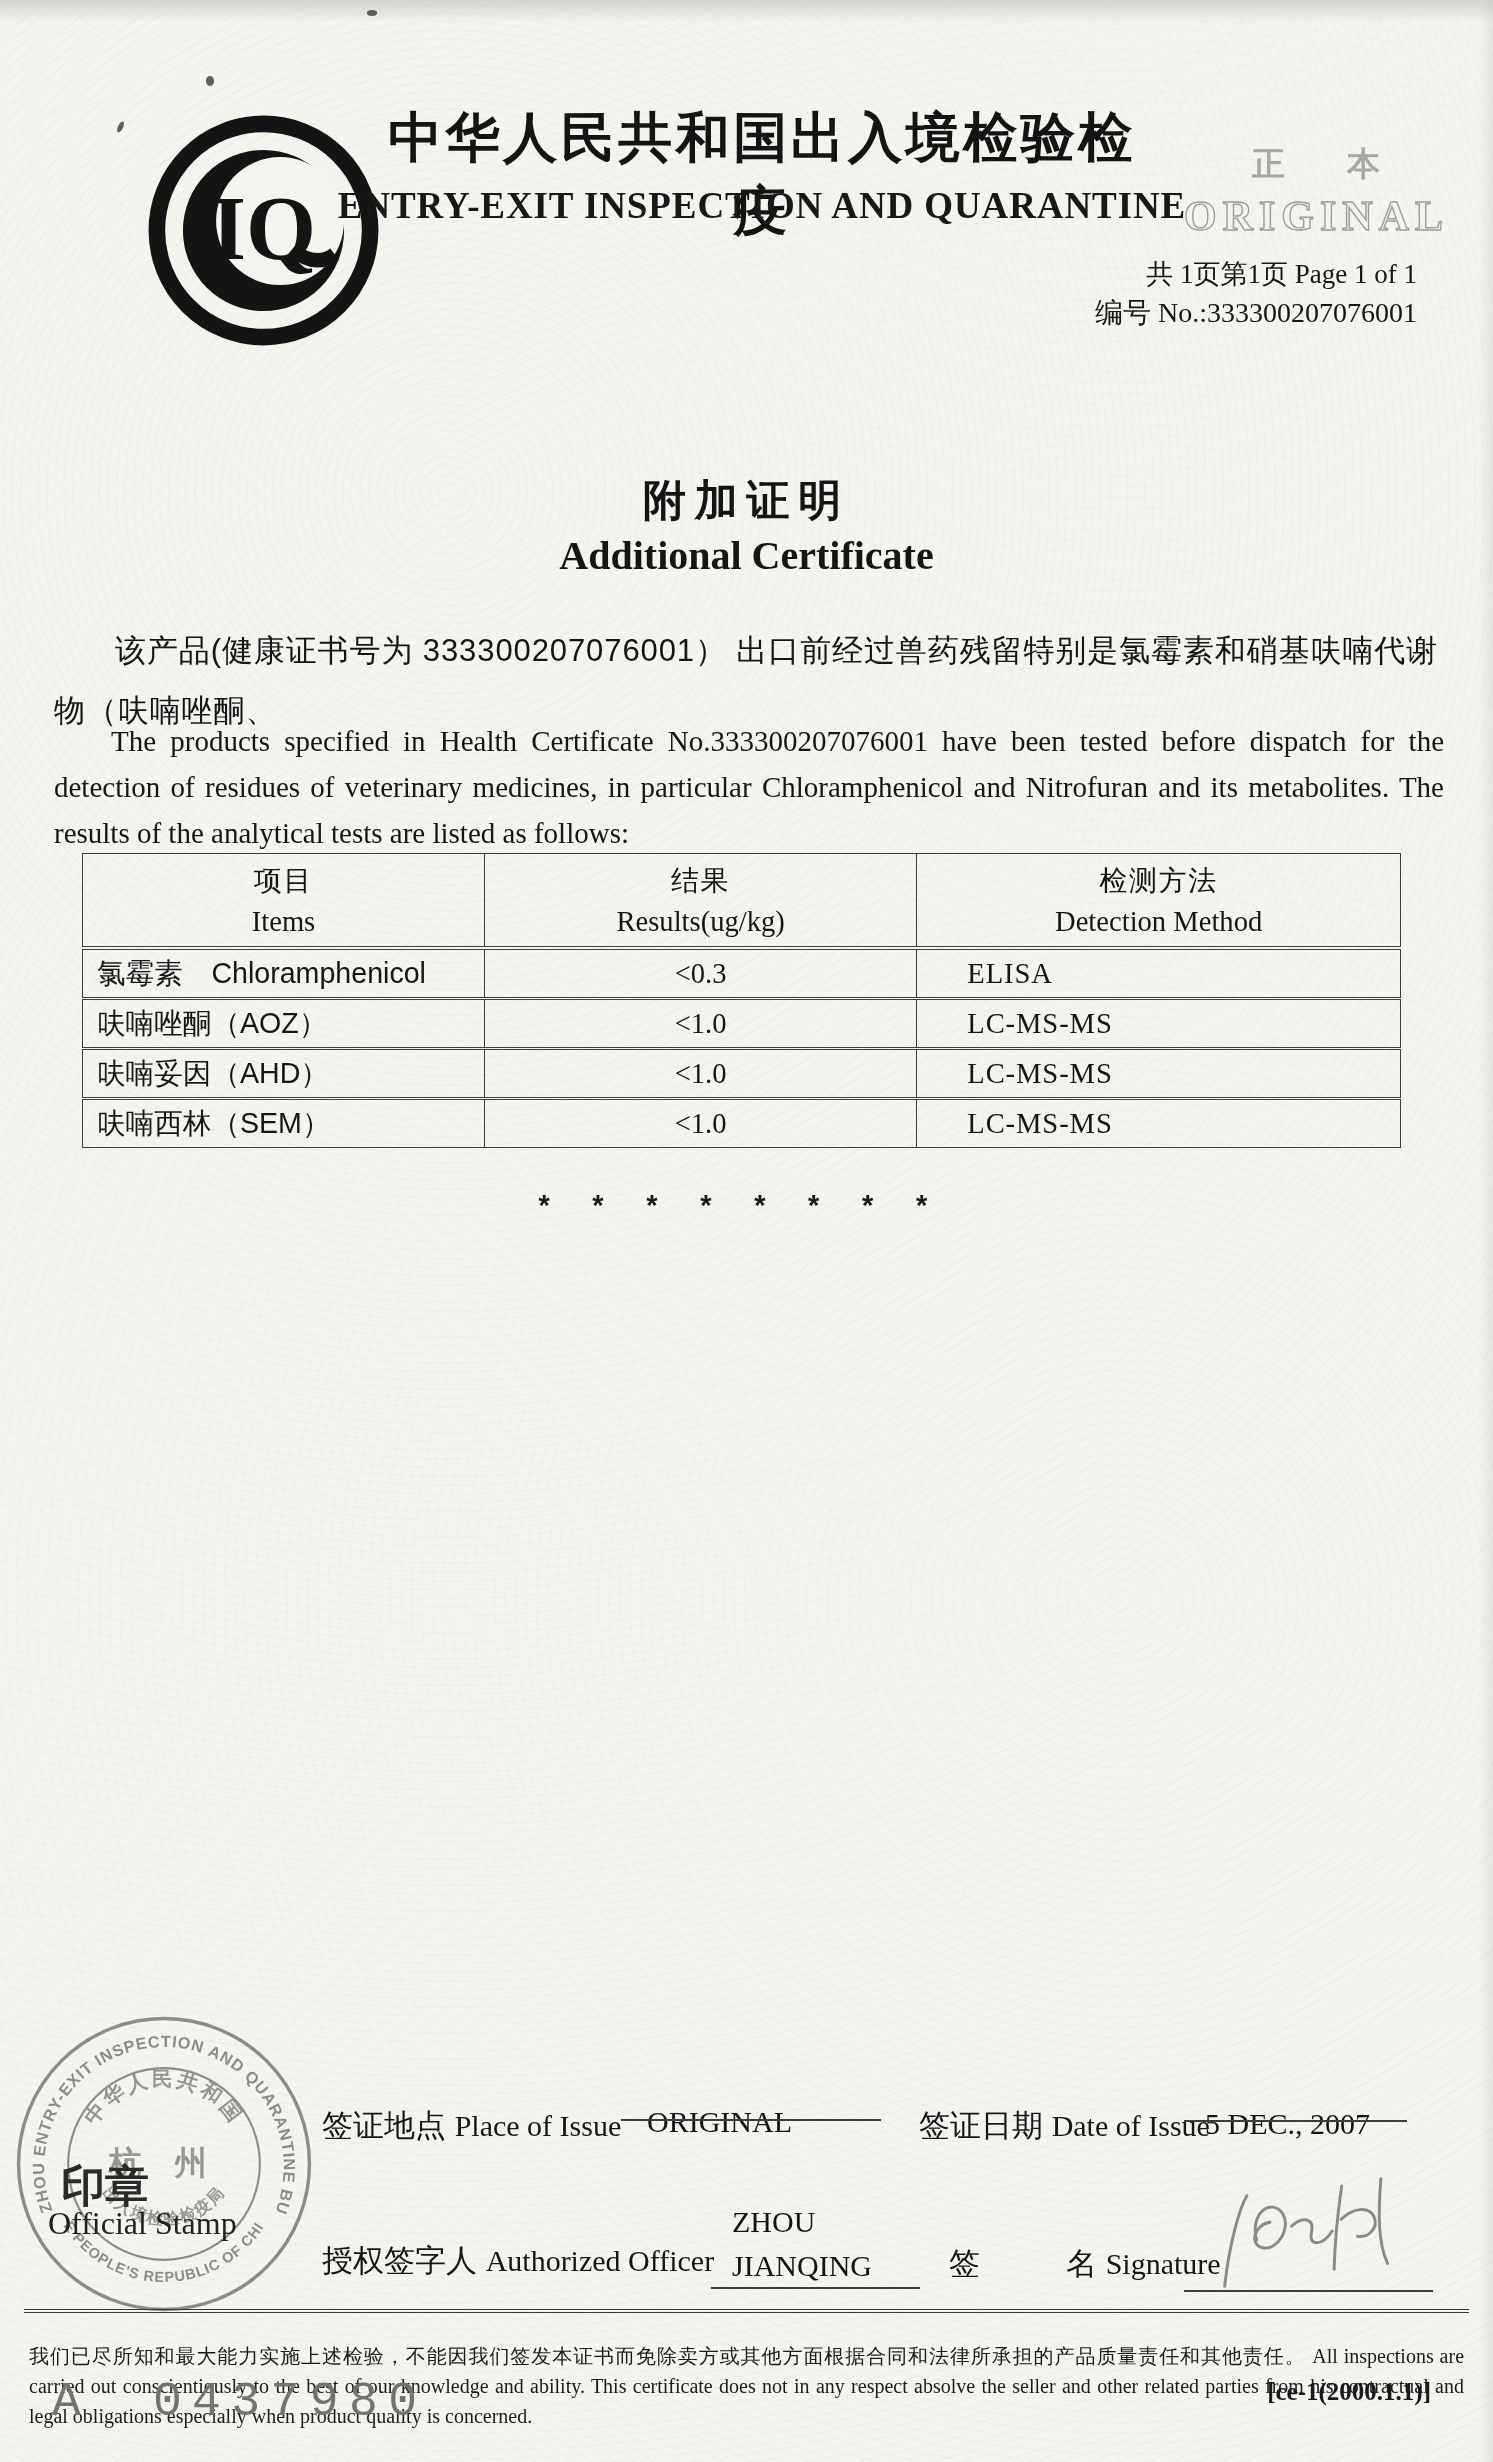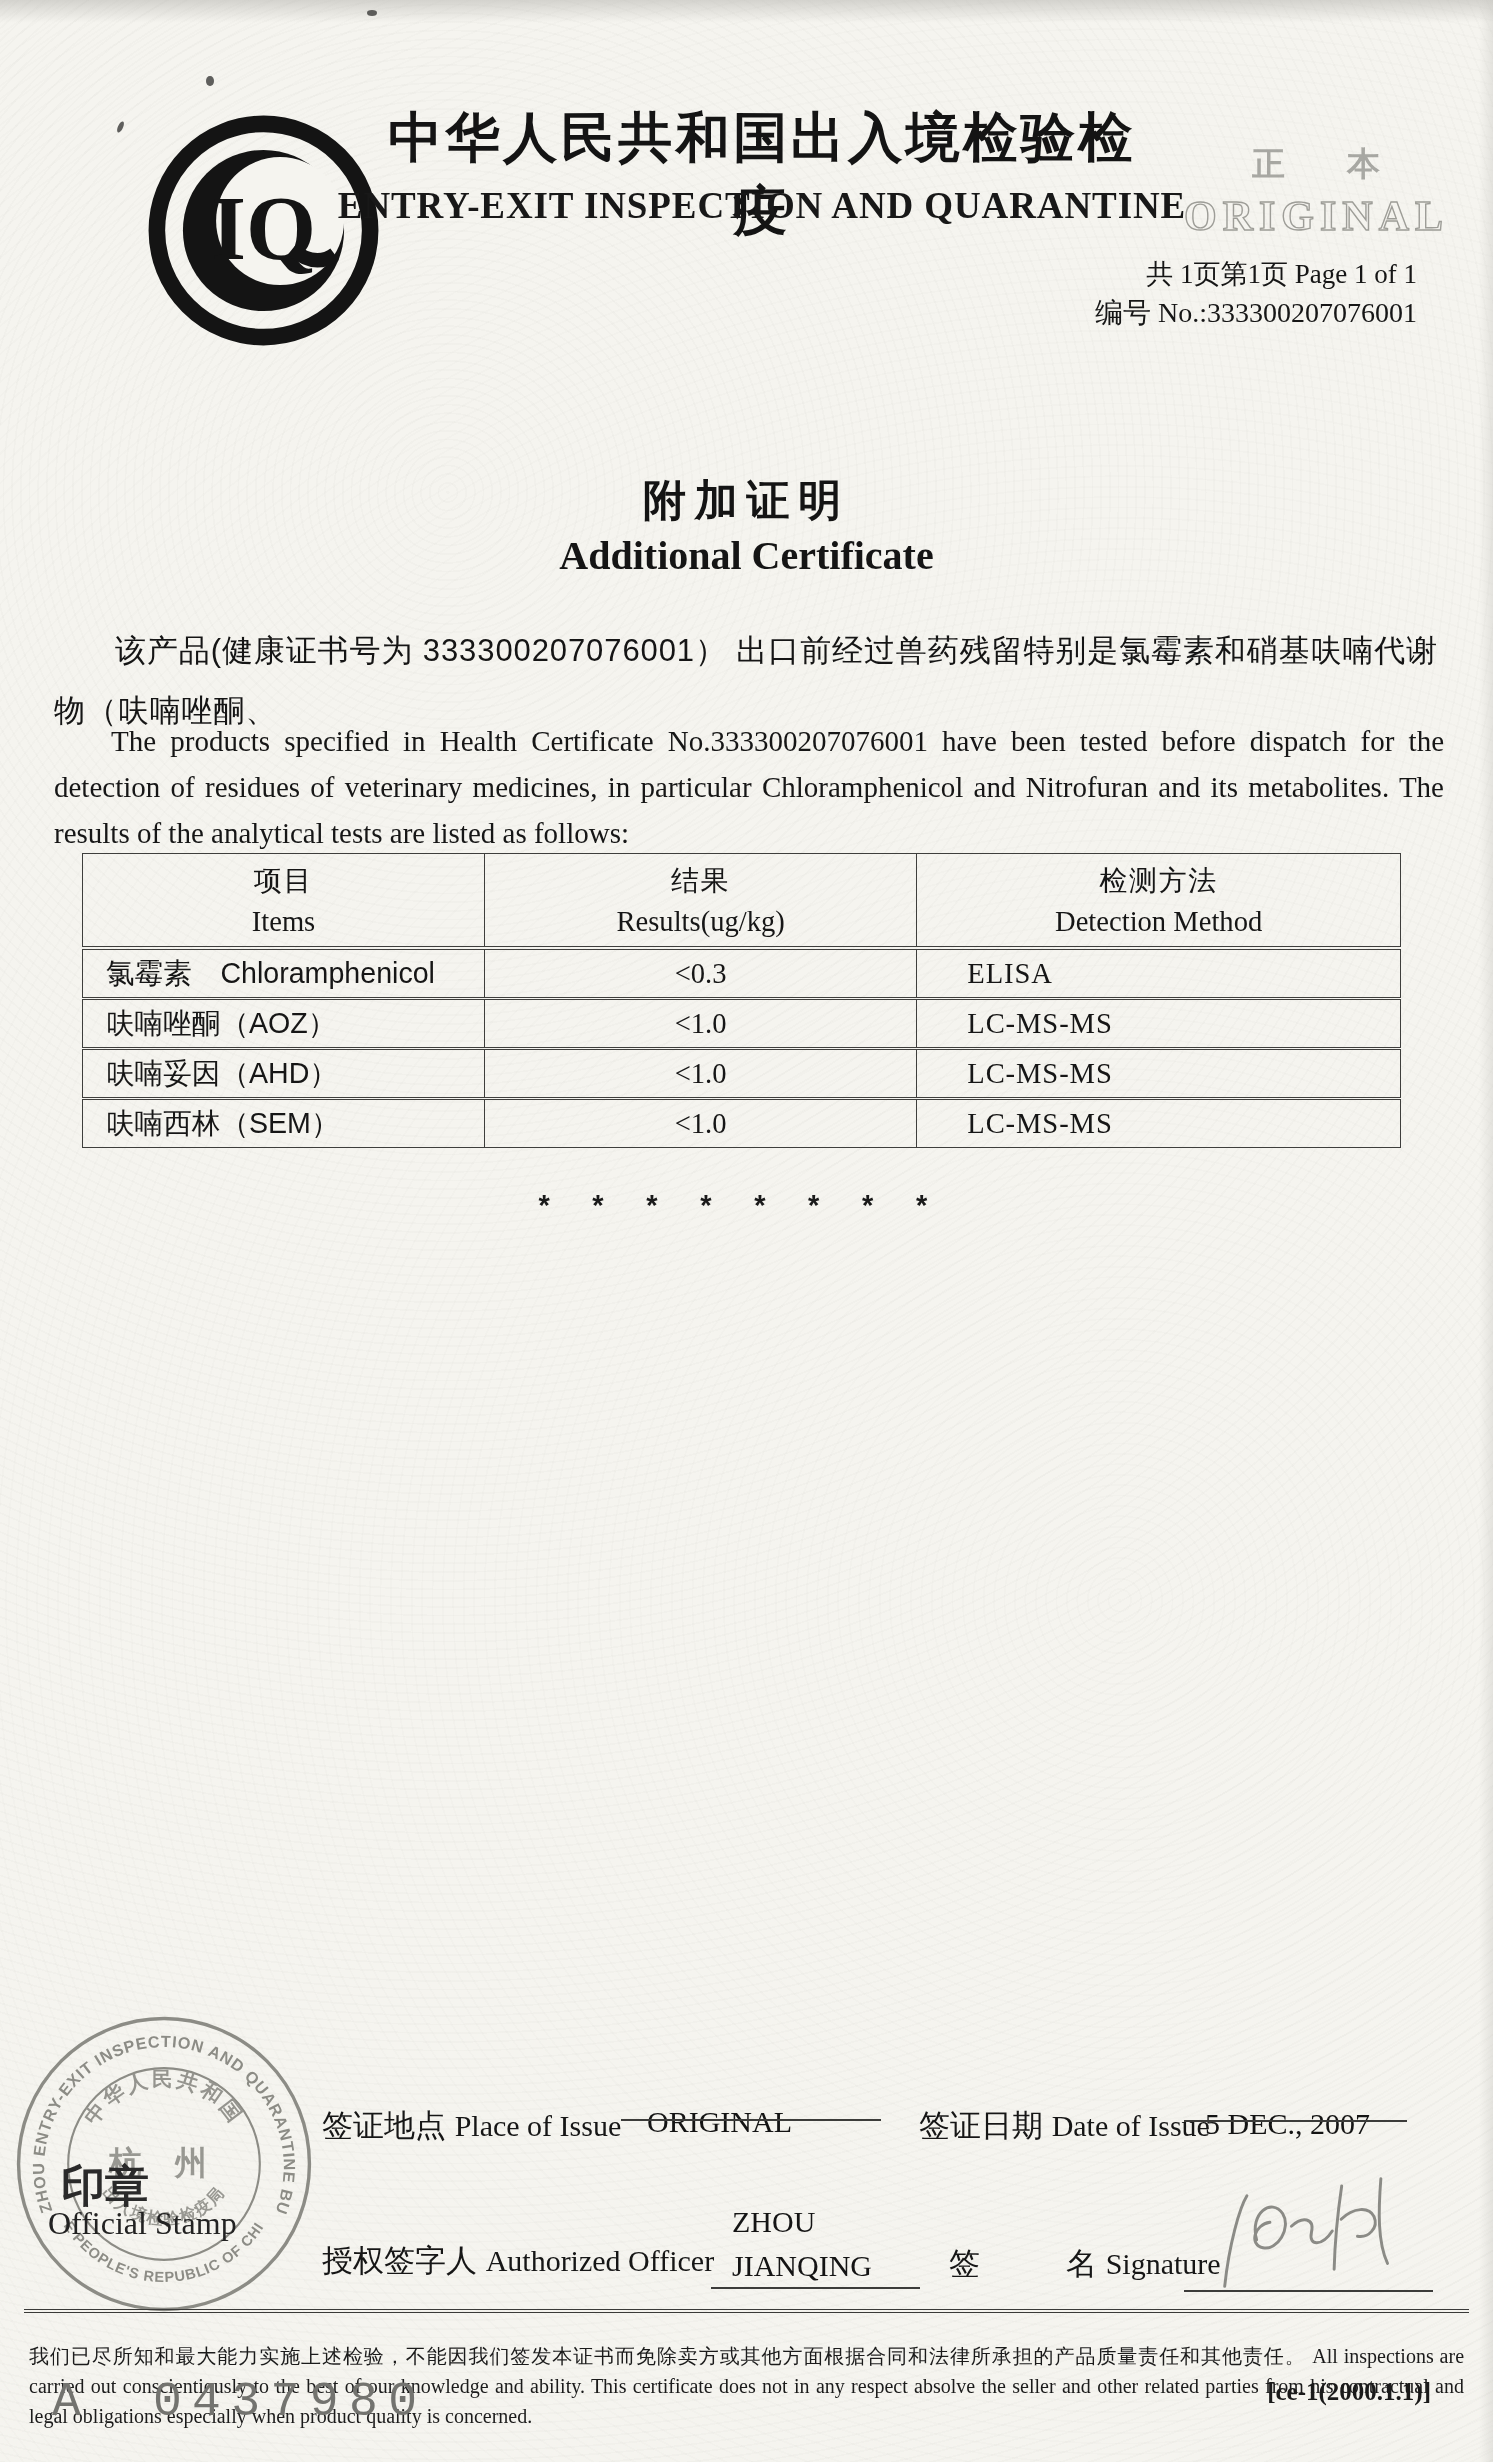--- a/index.html
+++ b/index.html
@@ -102,7 +102,7 @@
   .results thead .h-cn{display:block;font-size:28px;letter-spacing:1.7px;}
   .results thead .h-en{display:block;font-family:"Liberation Serif","DejaVu Serif",serif;font-size:28.6px;margin-top:5.2px;}
   .results tbody td{height:45px;font-size:28.6px;border-top:3.5px double #3e3e3c;}
-  .results tbody td.cell-item{padding-left:23px;}
+  .results tbody td.cell-item{padding-left:14px;}
   .results tbody td.cell-result{text-align:center;font-family:"Liberation Serif","DejaVu Serif",serif;}
   .results tbody td.cell-method{padding-left:50px;font-family:"Liberation Serif","DejaVu Serif",serif;letter-spacing:0.9px;}
   .stars{

